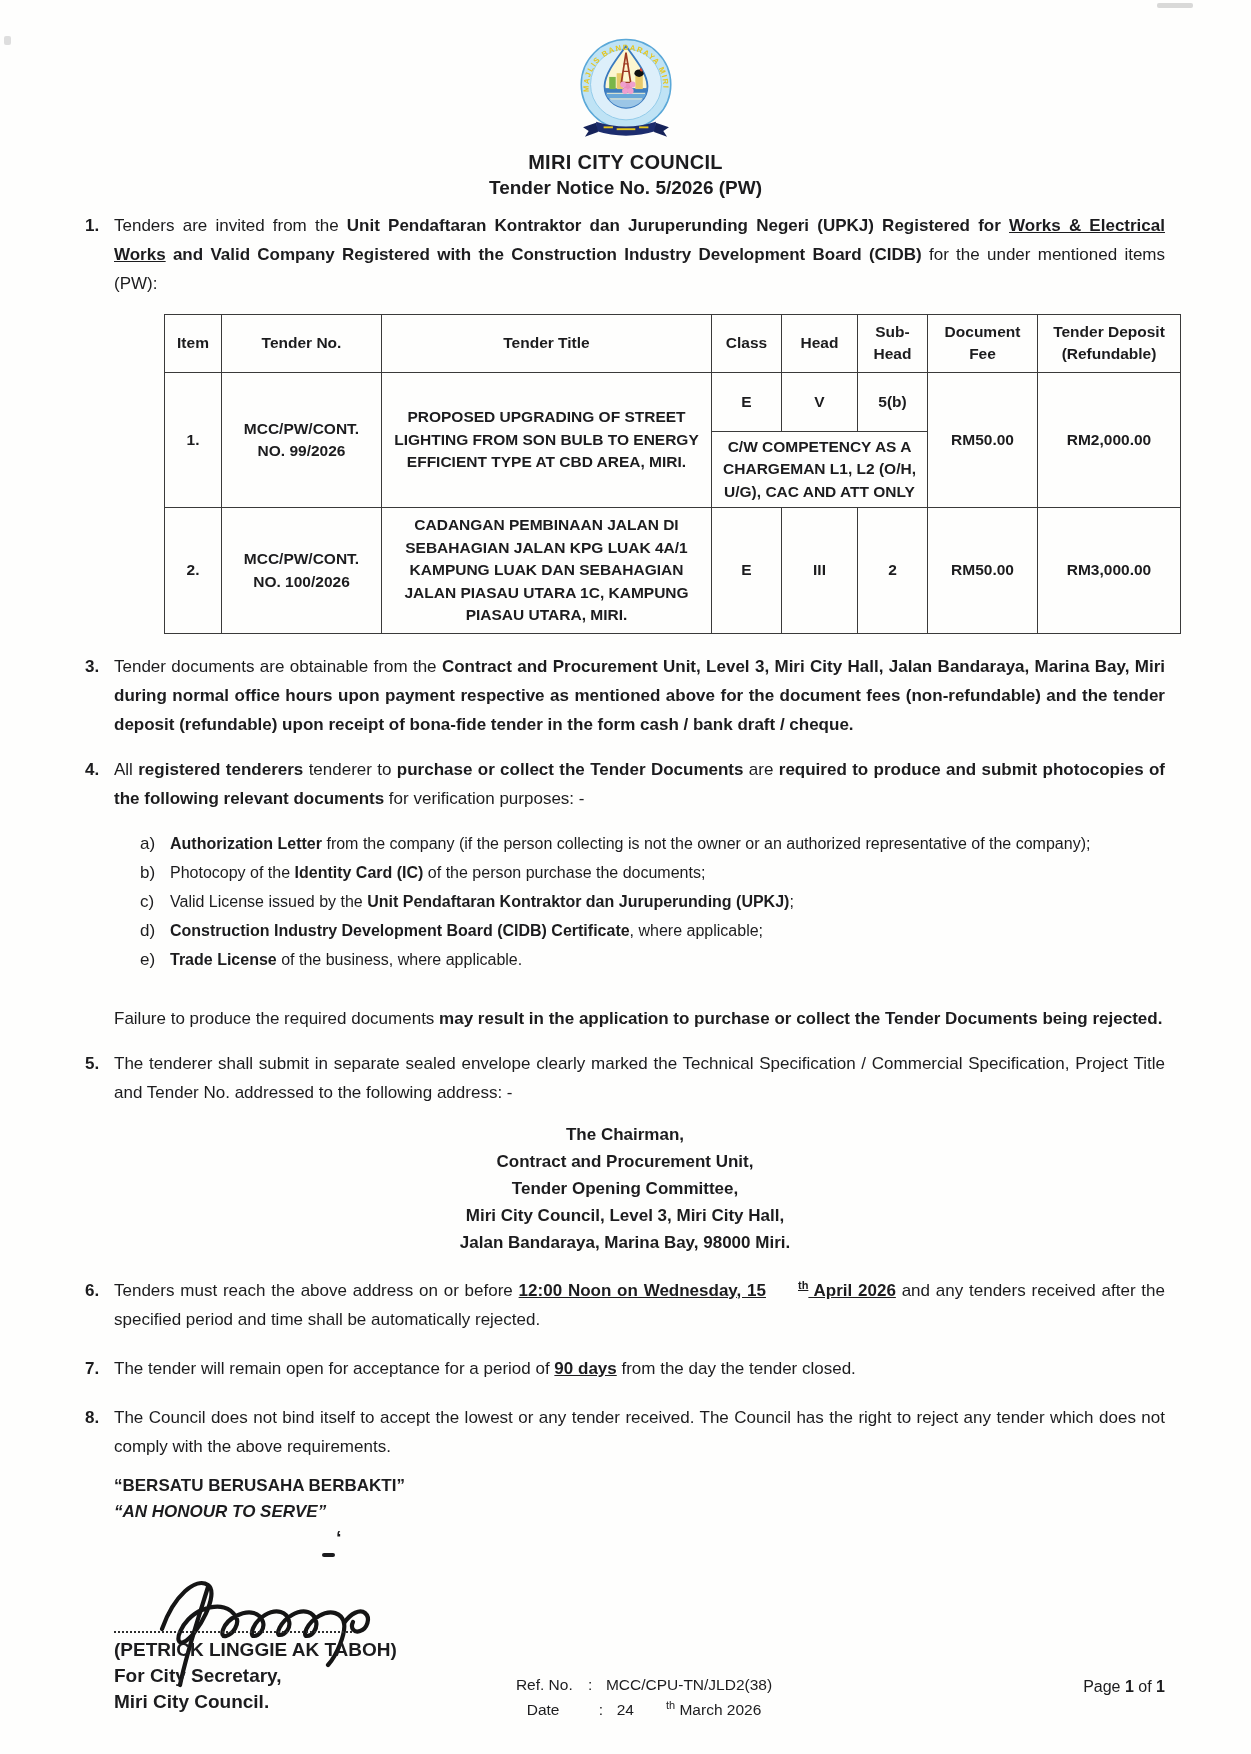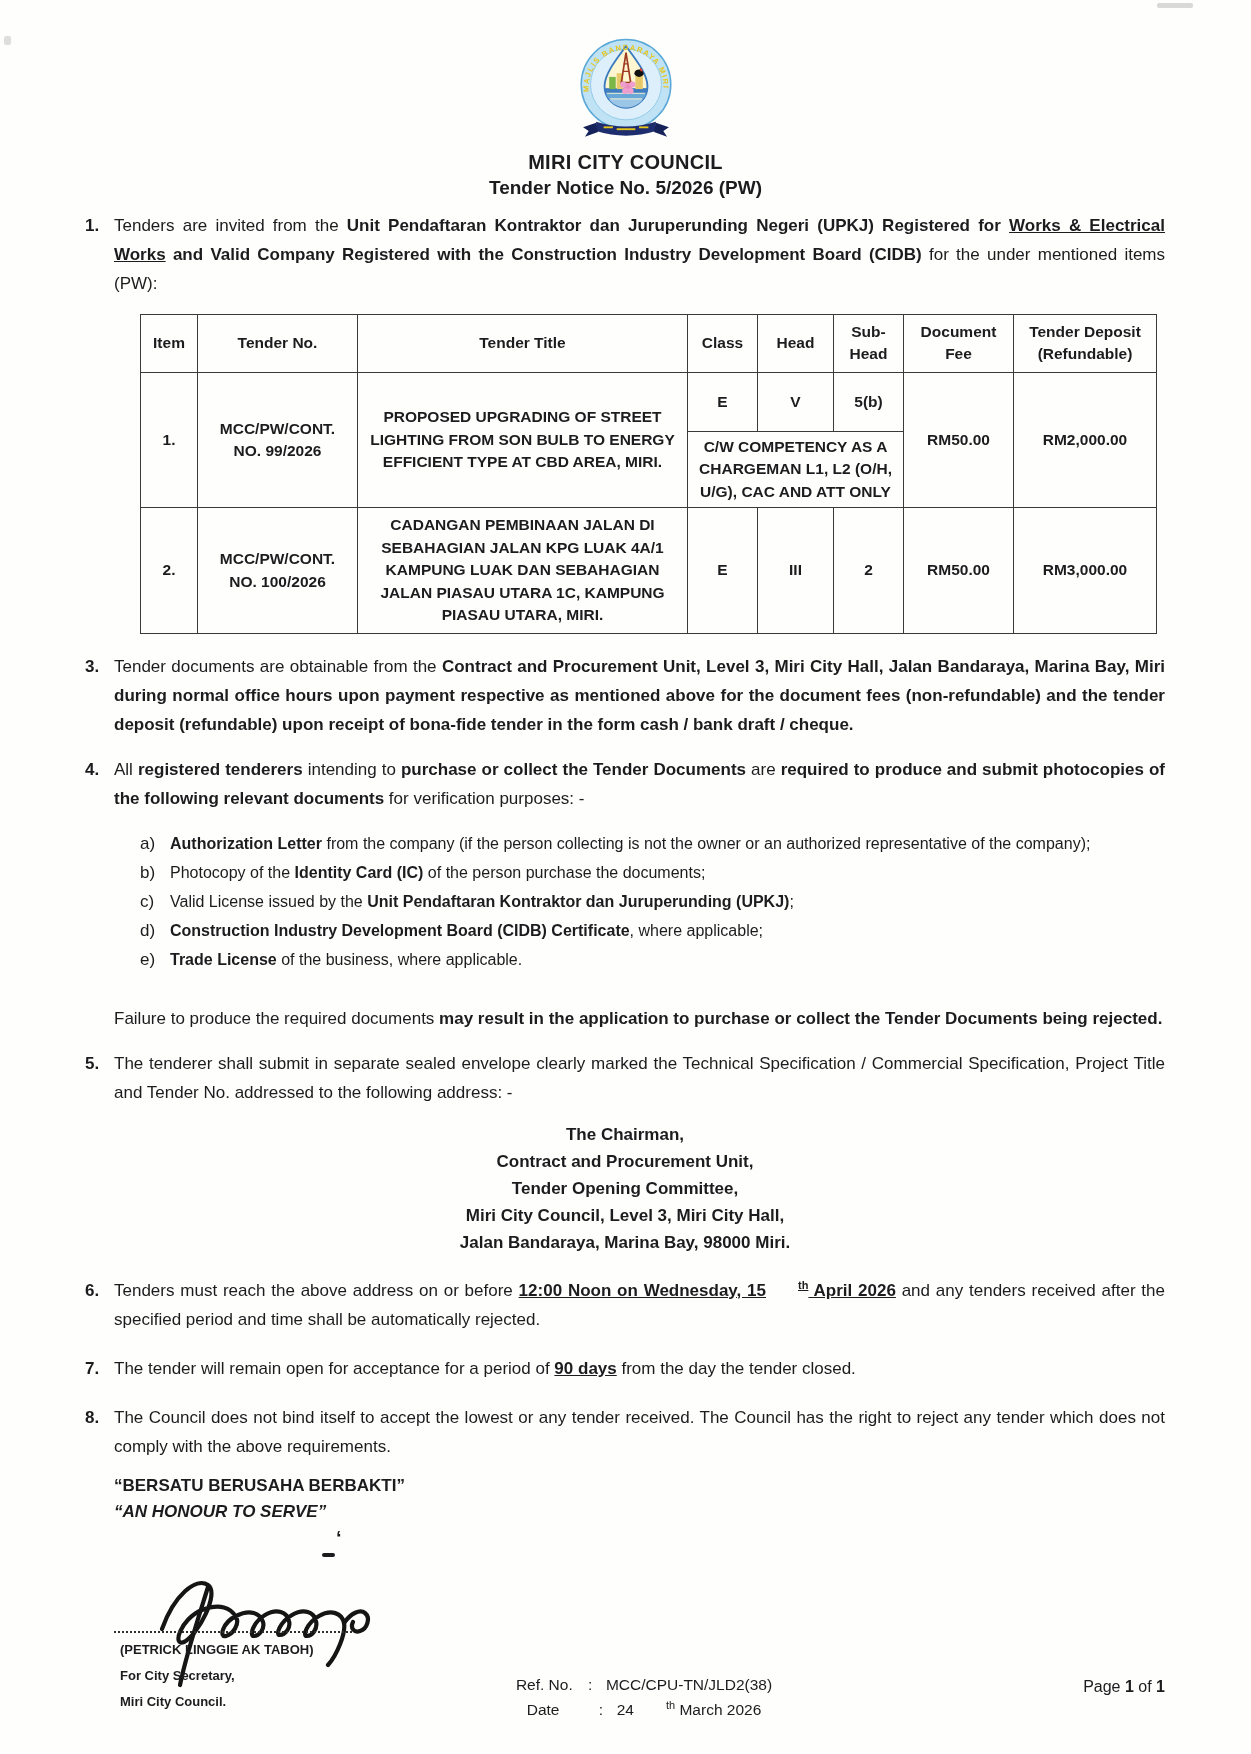--- a/index.html
+++ b/index.html
@@ -33,7 +33,7 @@
   .sup{vertical-align:super;font-size:11px;line-height:0;padding-left:32px;}
 
   
-  .tbl-wrap{margin:16px 0 0 55px;}
+  .tbl-wrap{margin:16px 0 0 79px;}
   table.tender{border-collapse:collapse;table-layout:fixed;width:1016px;}
   table.tender th,table.tender td{
     border:1.6px solid #3a3a3a;

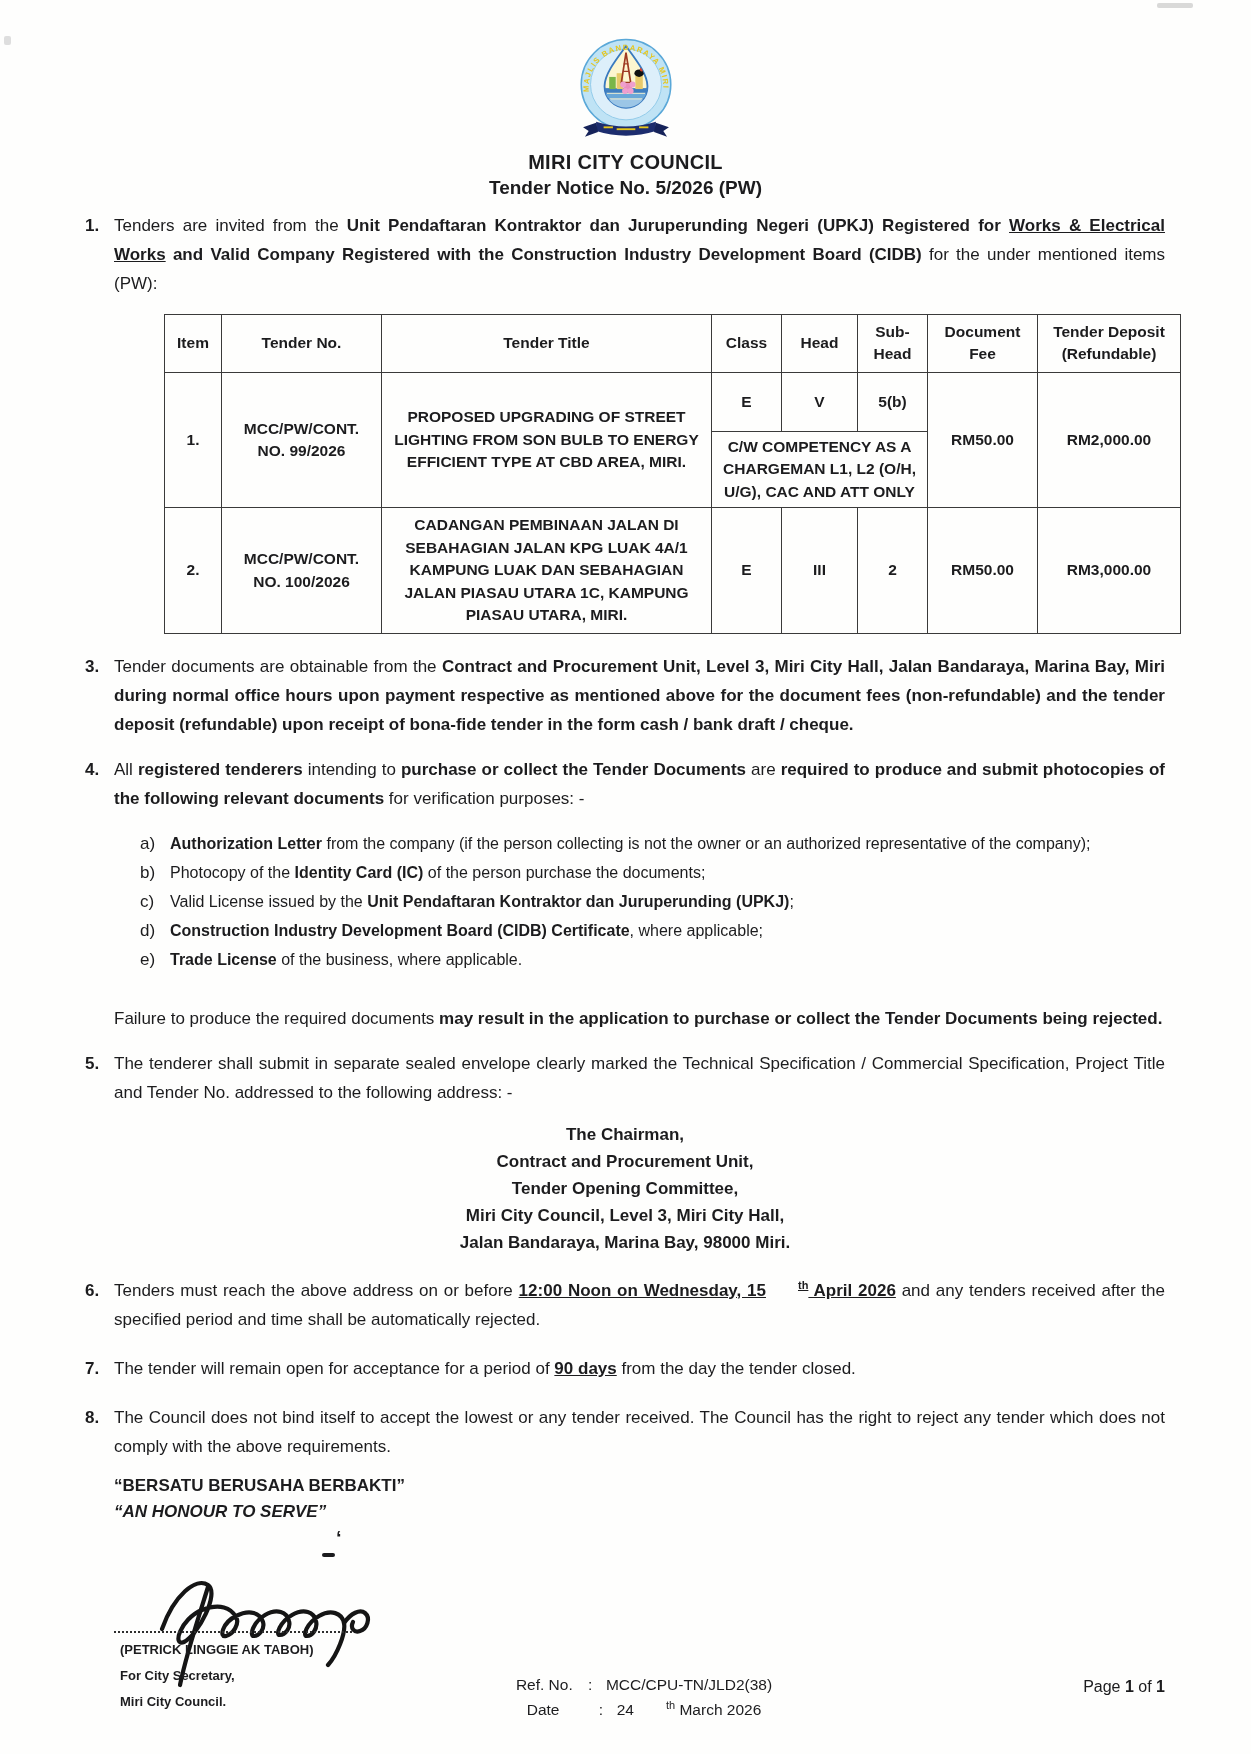--- a/index.html
+++ b/index.html
@@ -202,7 +202,7 @@
 
     <div class="nitem">
       <span class="num">4.</span>
-      <span class="txt"><span>All </span><b>registered tenderers</b><span> intending to </span><b>purchase or collect the Tender Documents</b><span> are </span><b>required to produce and submit photocopies of the following relevant documents</b><span> for verification purposes: -</span></span>
+      <span class="txt"><span>All </span><b>registered tenderers</b><span> tenderer to </span><b>purchase or collect the Tender Documents</b><span> are </span><b>required to produce and submit photocopies of the following relevant documents</b><span> for verification purposes: -</span></span>
     </div>
 
     <div class="sp16"></div>

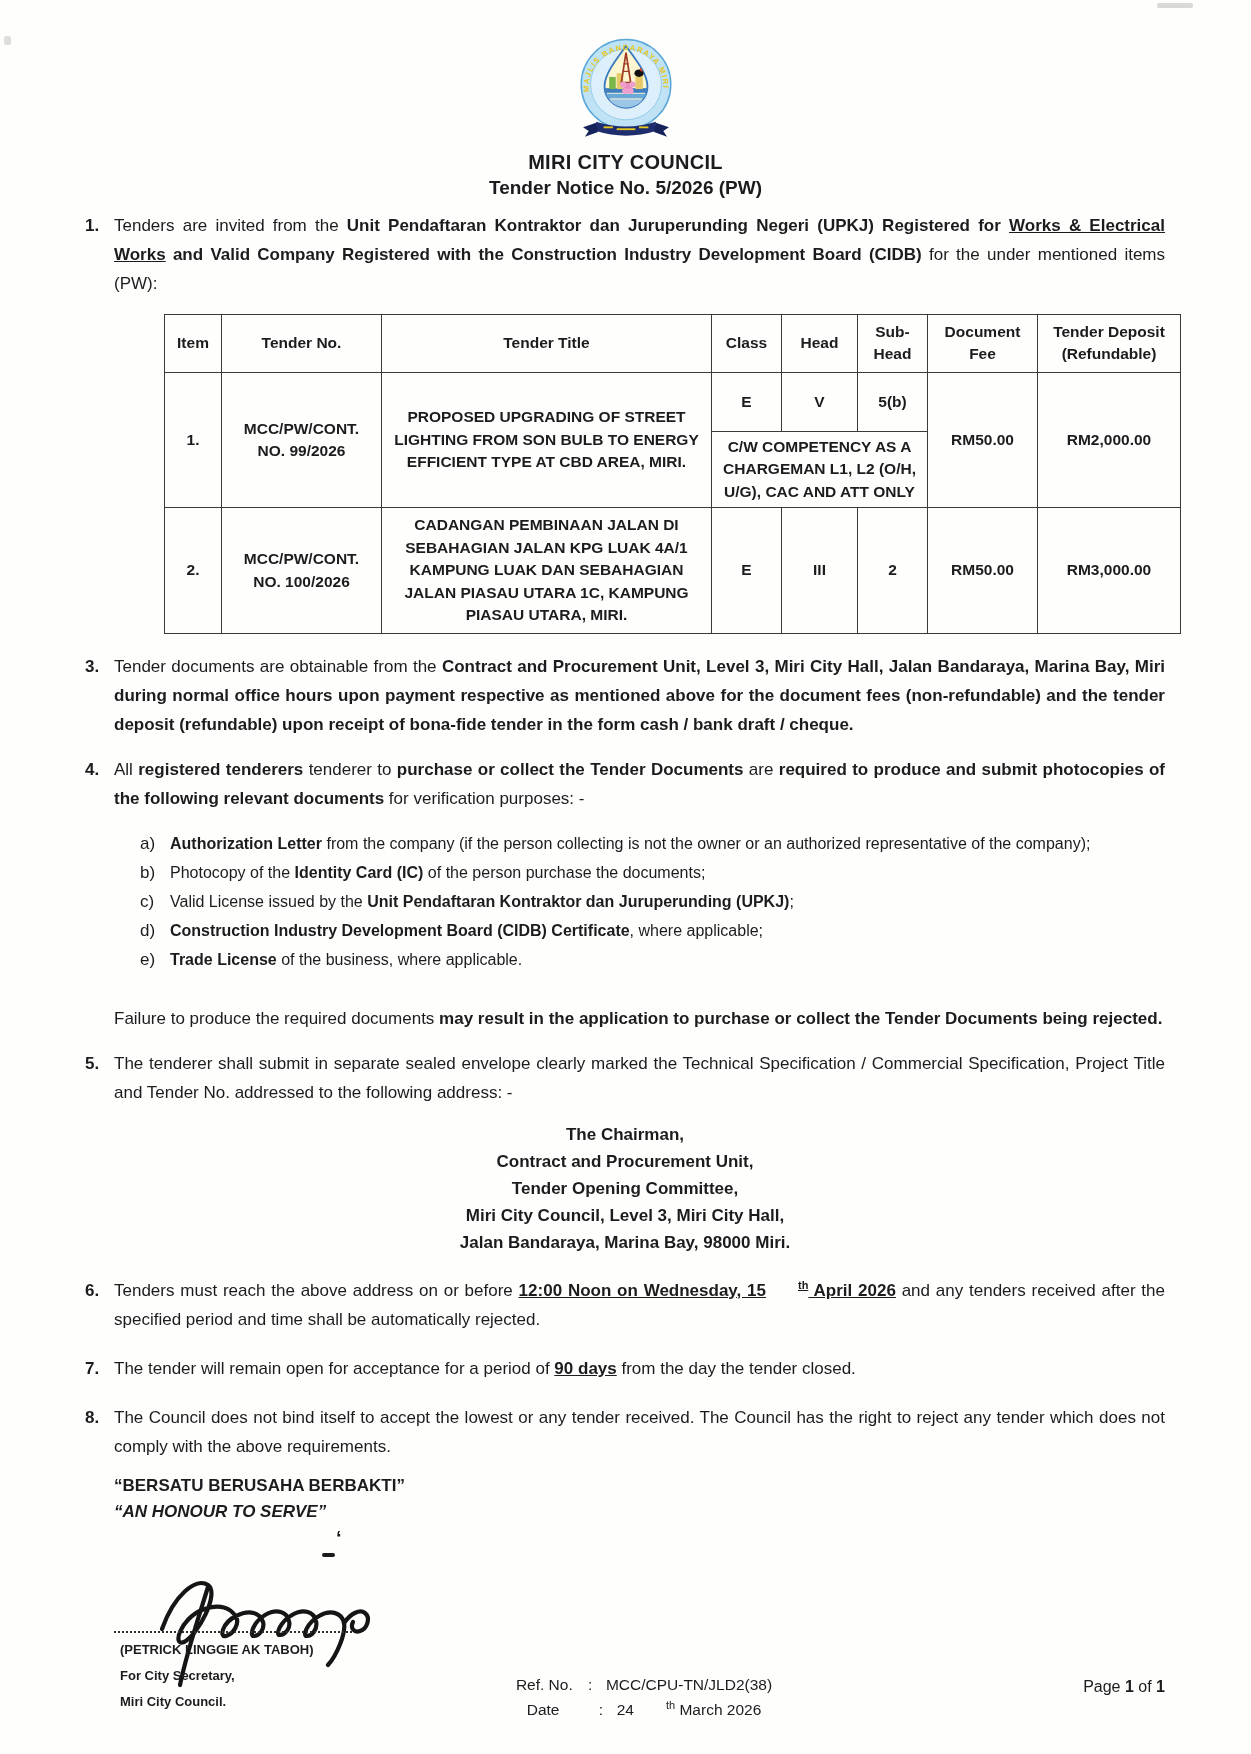--- a/index.html
+++ b/index.html
@@ -70,7 +70,7 @@
   .stray-d{position:absolute;left:208px;top:28px;width:13px;height:4px;background:#1c1c1e;border-radius:2px;}
   .sig-svg{position:absolute;left:18px;top:18px;}
   .dotline{position:absolute;left:0;top:106px;width:238px;border-bottom:2.4px dotted #2e2e2e;}
-  .signame{position:absolute;left:6px;top:112px;font-weight:700;font-size:13px;line-height:26px;}
+  .signame{position:absolute;left:0;top:112px;font-weight:700;font-size:19px;line-height:26px;}
 
   
   .foot{position:absolute;left:123px;right:86px;top:1672px;font-size:15.5px;line-height:25px;}

